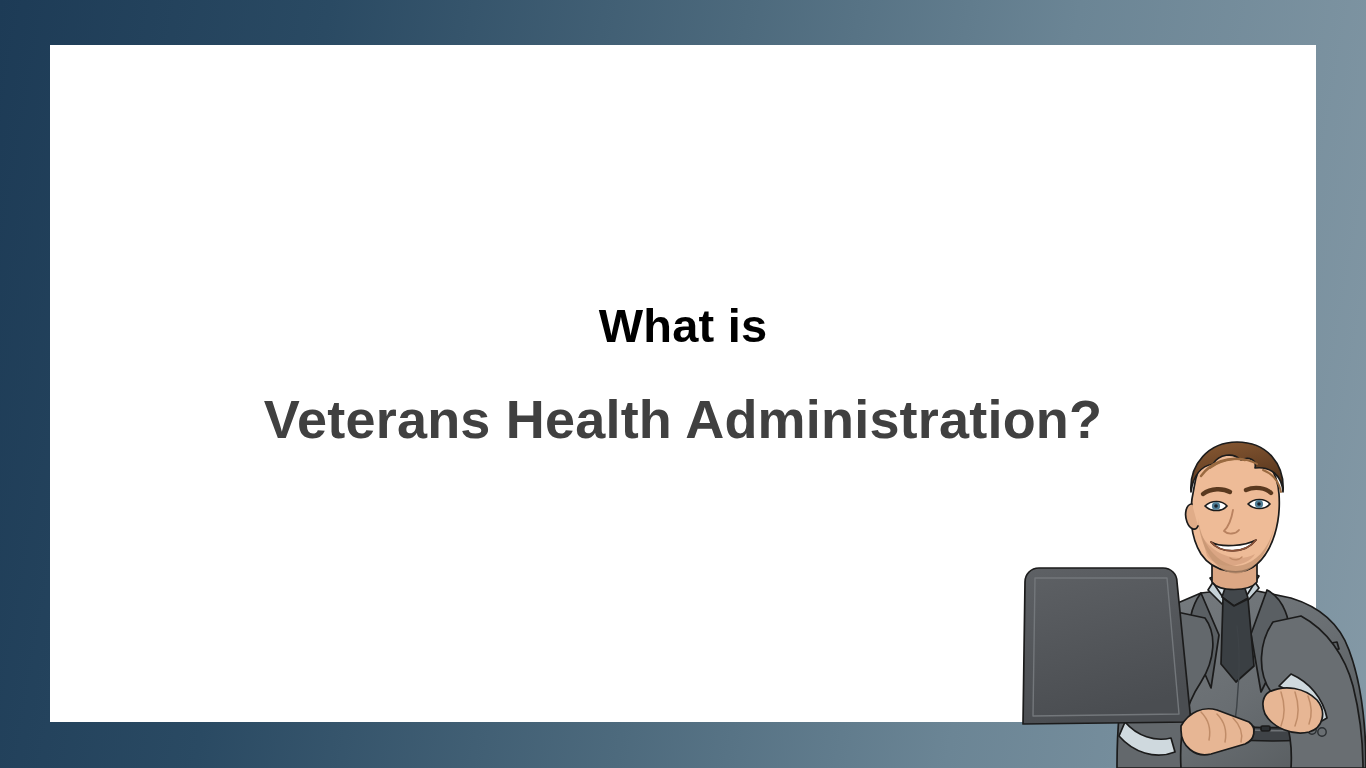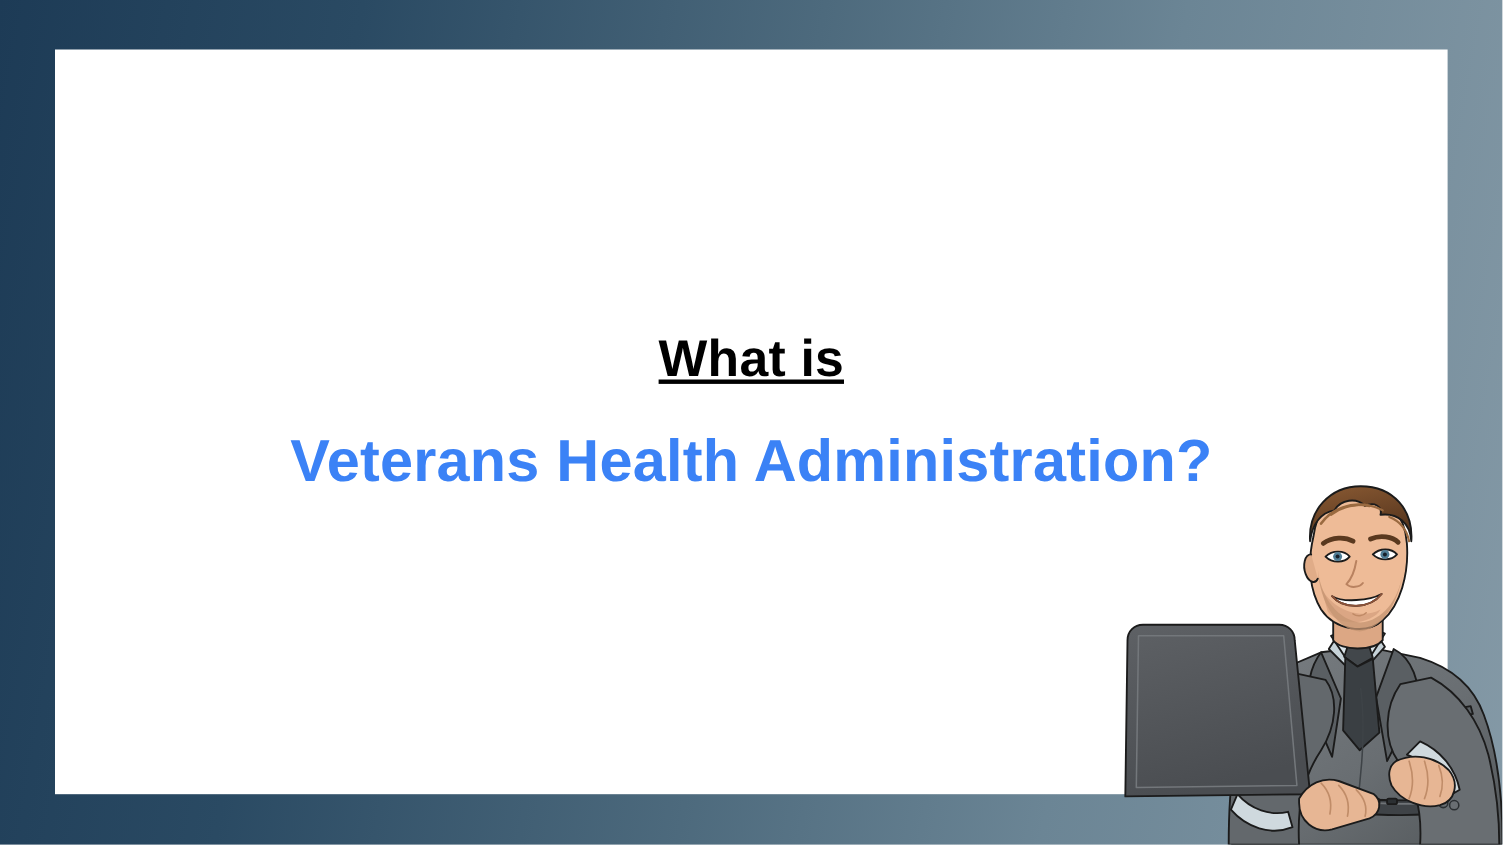--- a/index.html
+++ b/index.html
@@ -51,7 +51,6 @@
     color: #000000;
     letter-spacing: 0.2px;
     line-height: 1.1;
-    text-decoration: underline;
   }
 
   .title-line-2 {

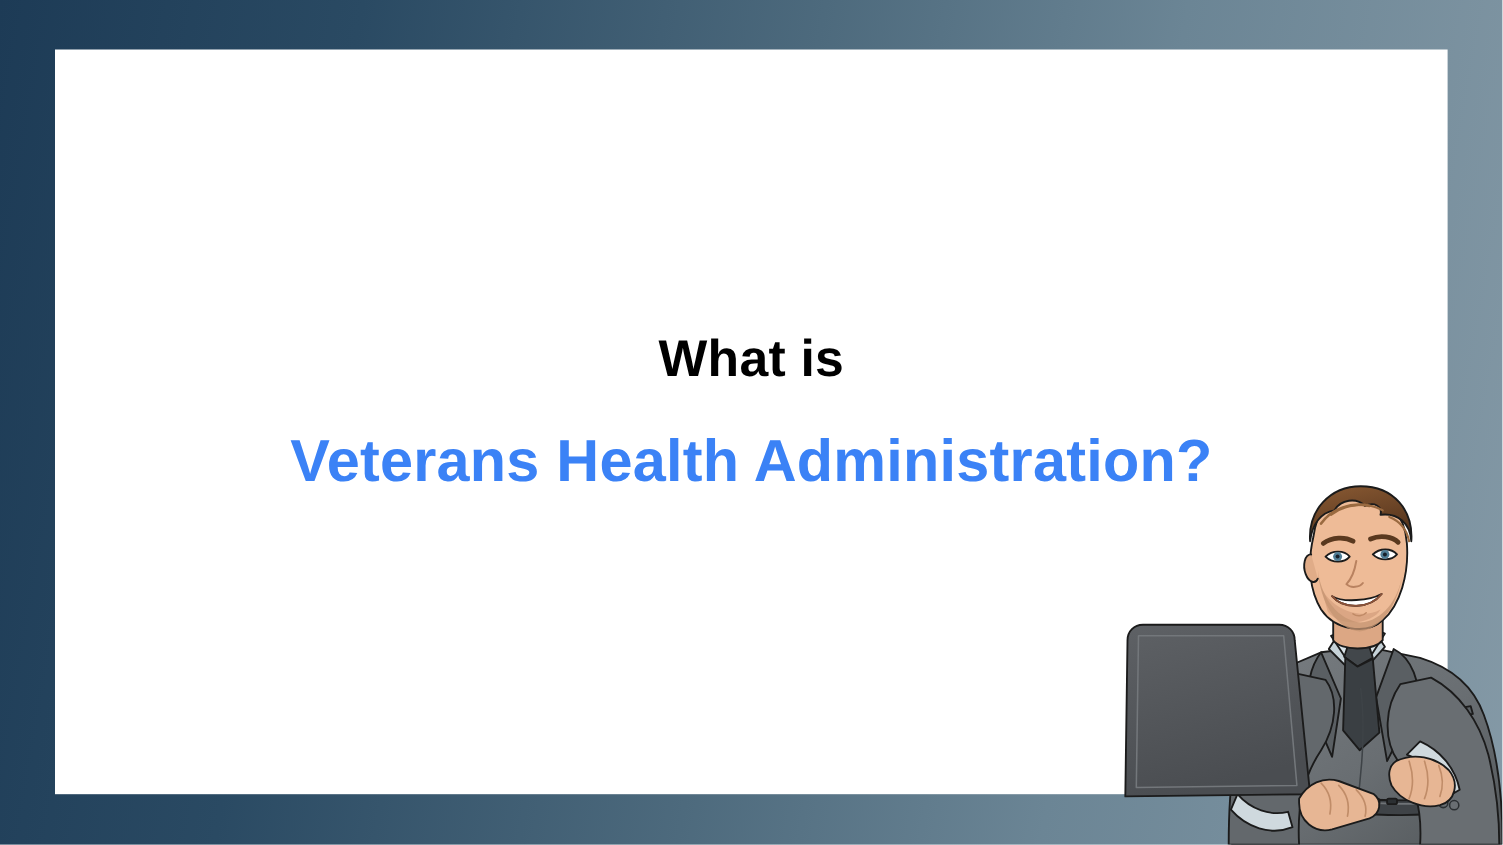--- a/index.html
+++ b/index.html
@@ -61,7 +61,7 @@
     text-align: center;
     font-size: 54px;
     font-weight: bold;
-    color: #3b82f6;
+    color: #404040;
     letter-spacing: 0.2px;
     line-height: 1.1;
   }

